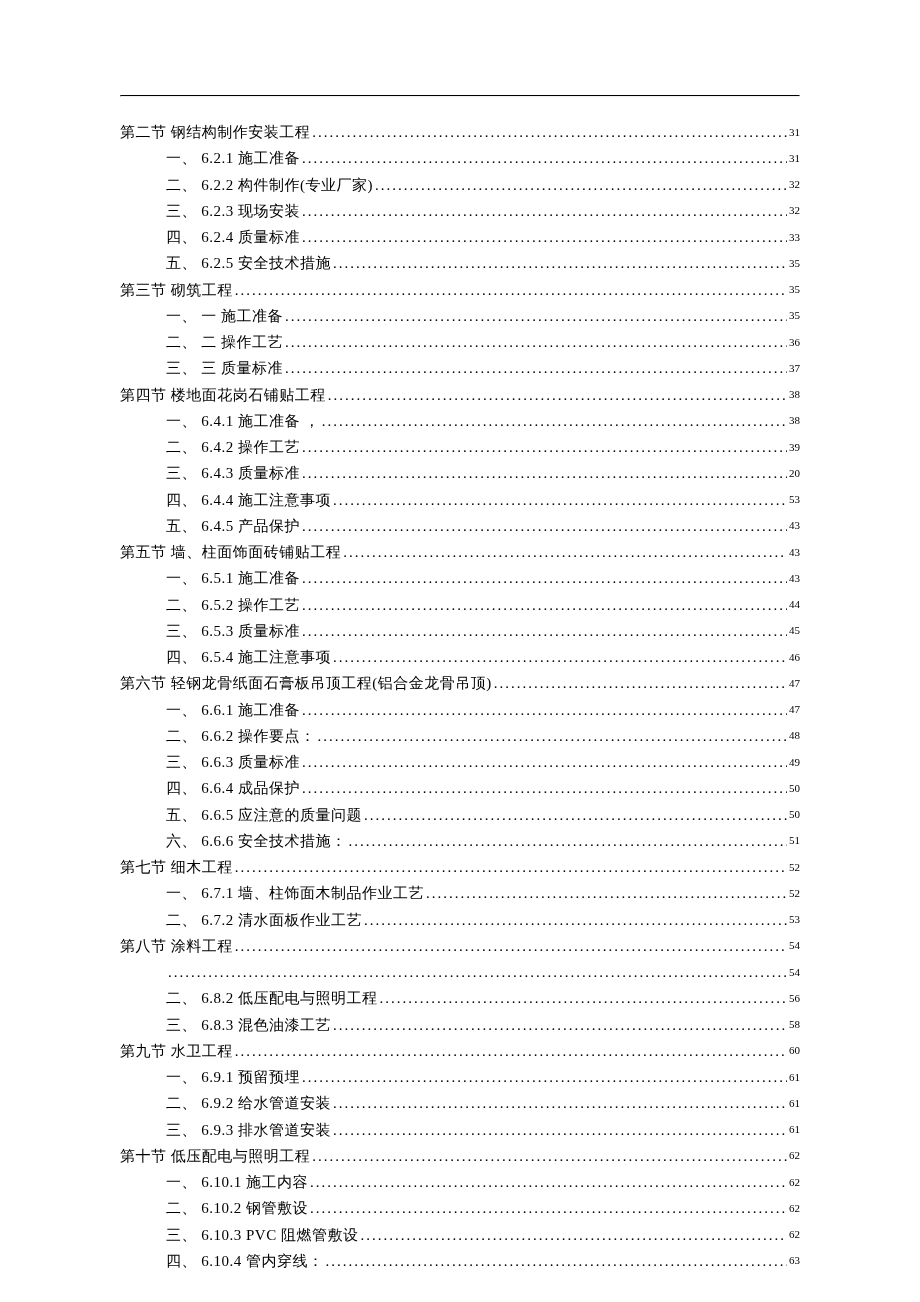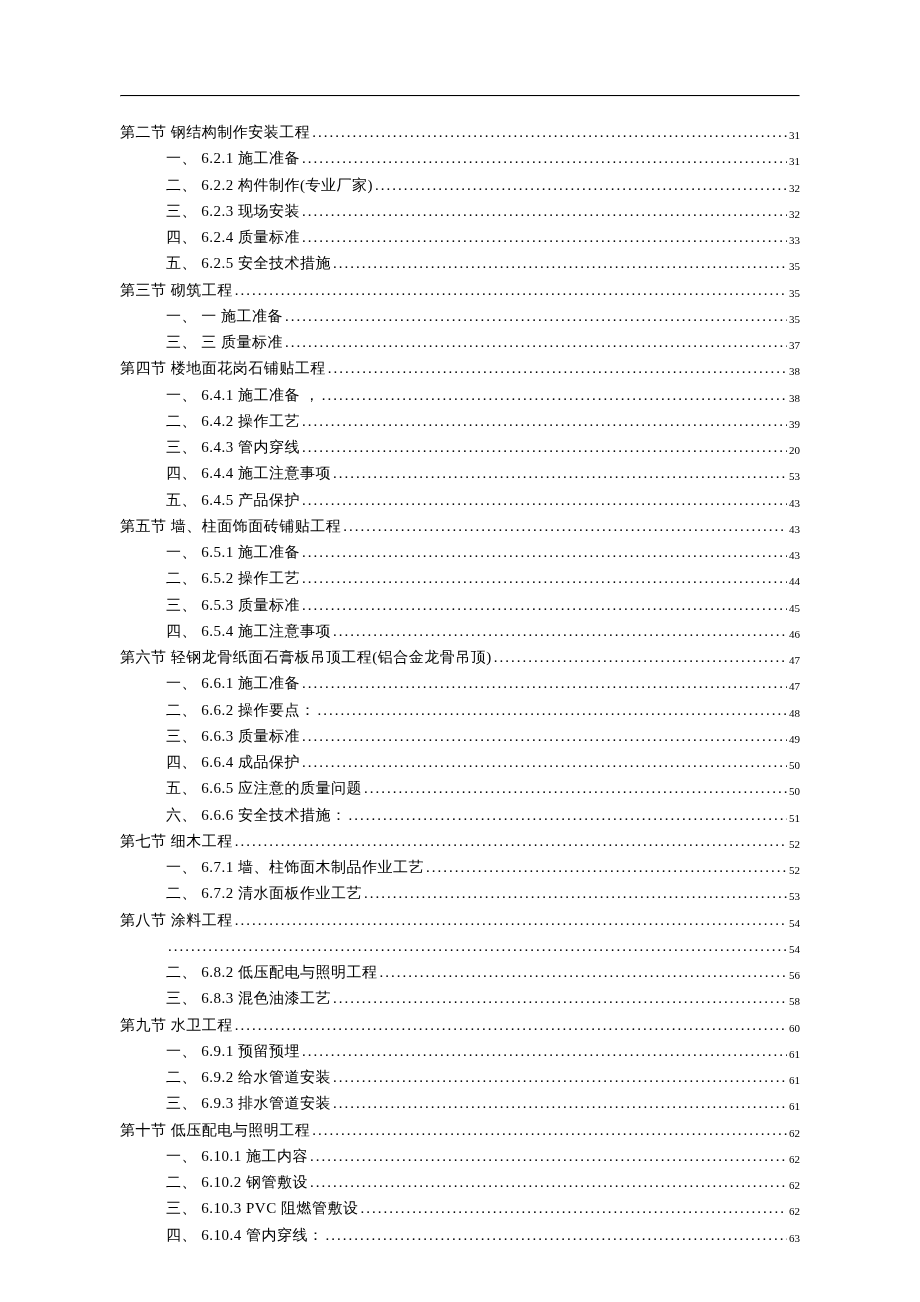--- a/index.html
+++ b/index.html
@@ -19,7 +19,7 @@
     }
     .toc-line {
       display: flex;
-      align-items: flex-end;
+      align-items: center;
       font-size: 15px;
       line-height: 1.75;
       color: #000;

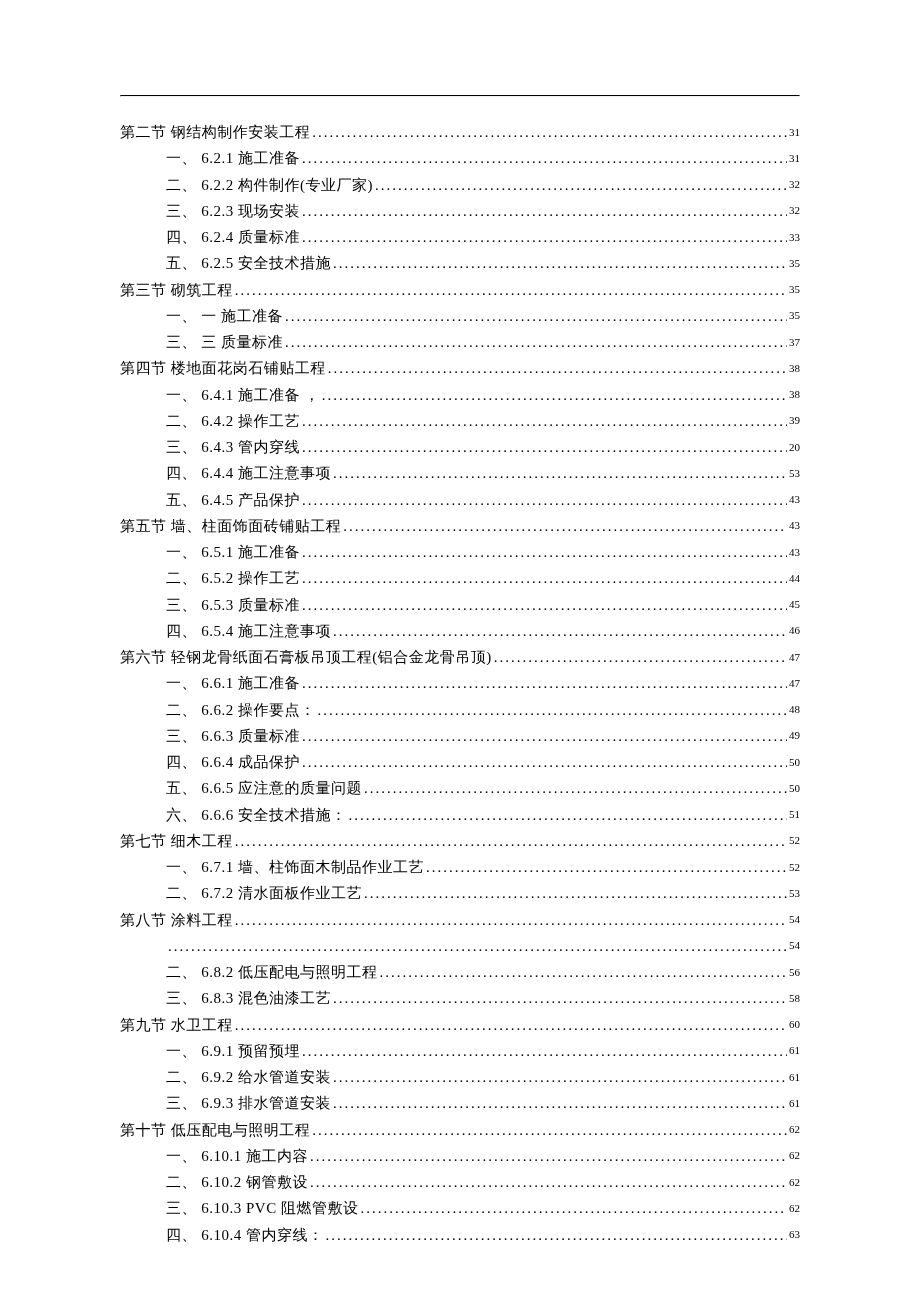--- a/index.html
+++ b/index.html
@@ -98,6 +98,11 @@
         <span class="toc-page">35</span>
       </div>
       <div class="toc-line level-2">
+        <span class="toc-text">二、 二 操作工艺</span>
+        <span class="toc-dots"></span>
+        <span class="toc-page">36</span>
+      </div>
+      <div class="toc-line level-2">
         <span class="toc-text">三、 三 质量标准</span>
         <span class="toc-dots"></span>
         <span class="toc-page">37</span>

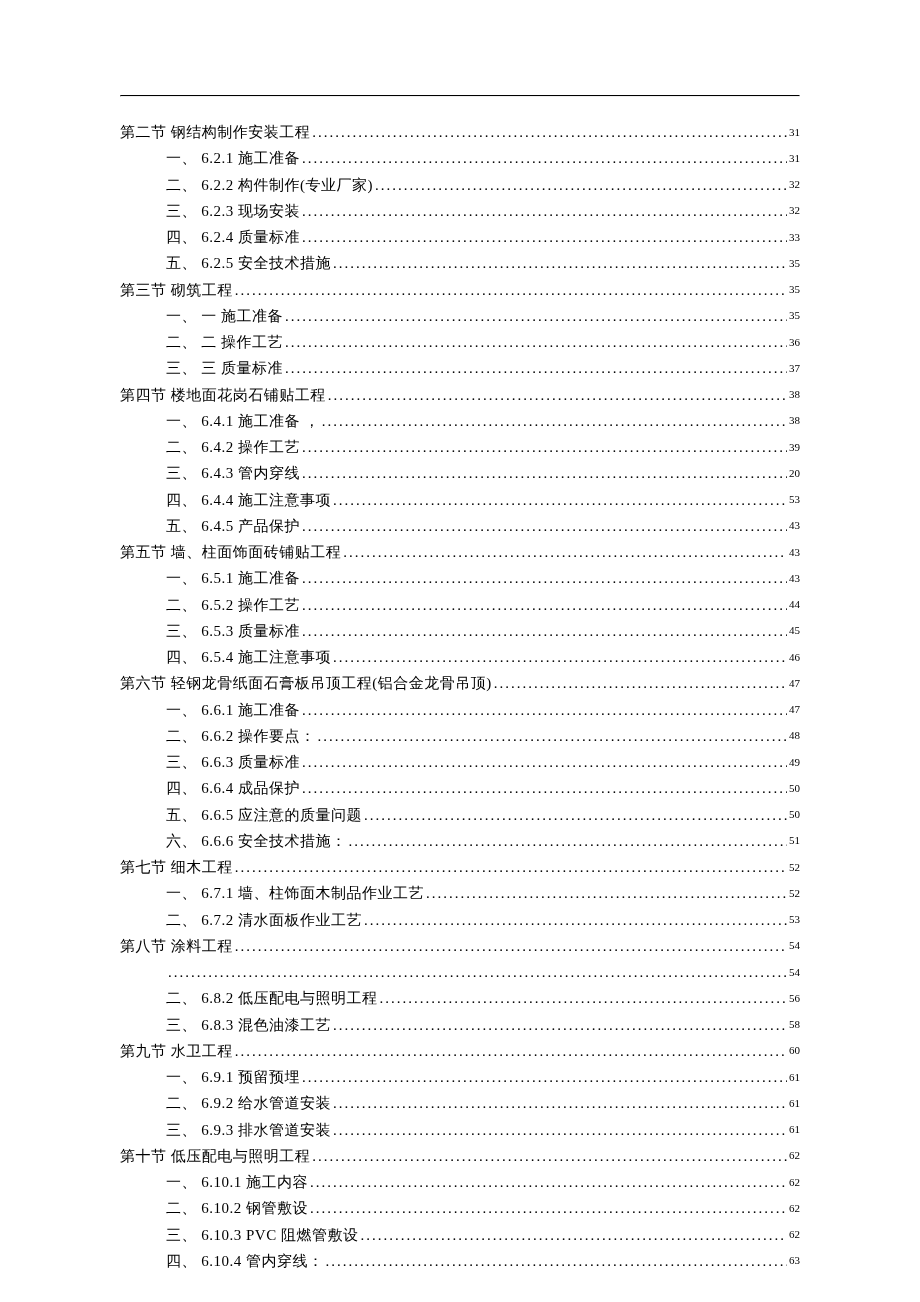--- a/index.html
+++ b/index.html
@@ -123,7 +123,7 @@
         <span class="toc-page">39</span>
       </div>
       <div class="toc-line level-2">
-        <span class="toc-text">三、 6.4.3 管内穿线</span>
+        <span class="toc-text">三、 6.4.3 质量标准</span>
         <span class="toc-dots"></span>
         <span class="toc-page">20</span>
       </div>

